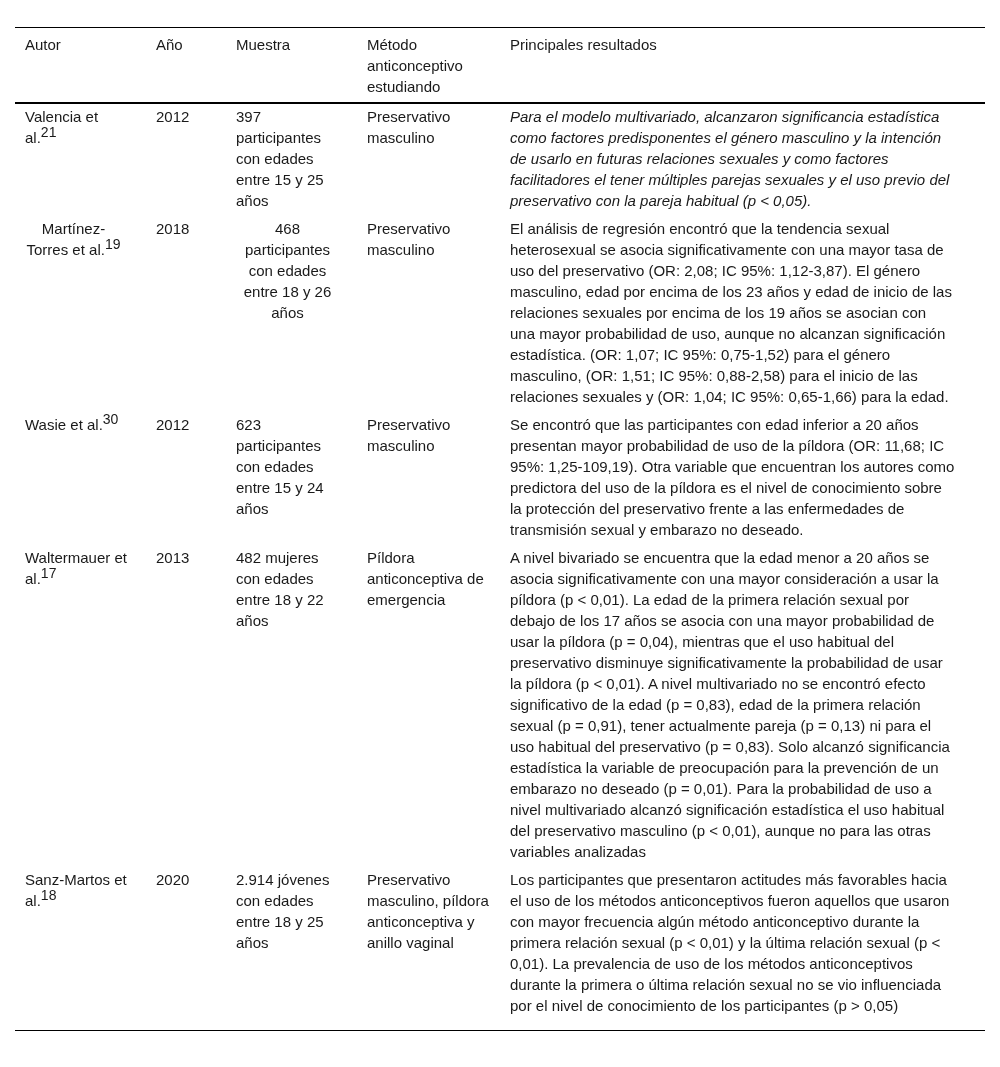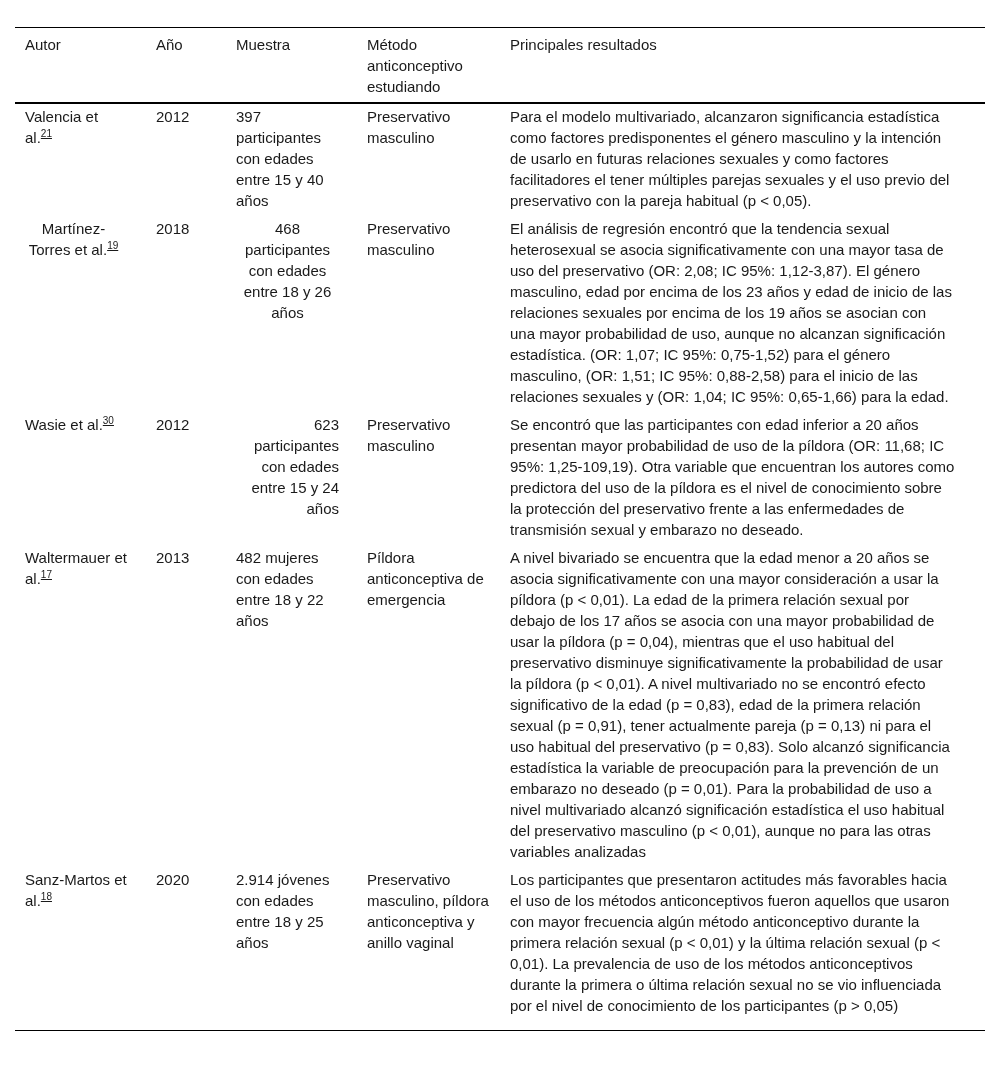--- a/index.html
+++ b/index.html
@@ -50,7 +50,7 @@
     <tr>
       <td style="padding-right:24px;"><span>Valencia et al.</span><sup>21</sup></td>
       <td>2012</td>
-      <td style="padding-right:18px;">397 participantes con edades entre 15 y 40 años</td>
+      <td style="padding-right:18px;">397 participantes con edades entre 15 y 25 años</td>
       <td>Preservativo masculino</td>
       <td style="padding-right:30px;">Para el modelo multivariado, alcanzaron significancia estadística como factores predisponentes el género masculino y la intención de usarlo en futuras relaciones sexuales y como factores facilitadores el tener múltiples parejas sexuales y el uso previo del preservativo con la pareja habitual (p &lt; 0,05).</td>
     </tr>

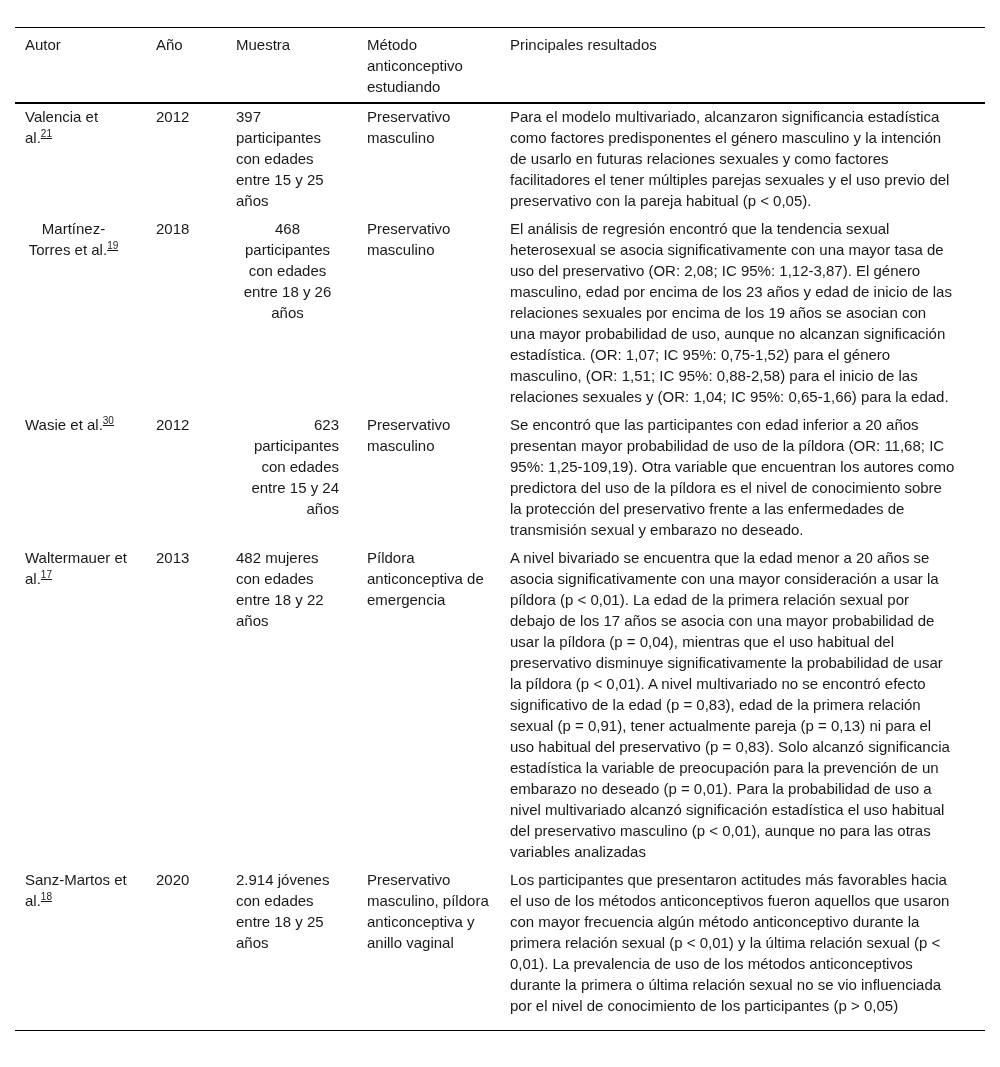--- a/index.html
+++ b/index.html
@@ -52,7 +52,7 @@
       <td>2012</td>
       <td style="padding-right:18px;">397 participantes con edades entre 15 y 25 años</td>
       <td>Preservativo masculino</td>
-      <td style="padding-right:30px;">Para el modelo multivariado, alcanzaron significancia estadística como factores predisponentes el género masculino y la intención de usarlo en futuras relaciones sexuales y como factores facilitadores el tener múltiples parejas sexuales y el uso previo del preservativo con la pareja habitual (p &lt; 0,05).</td>
+      <td style="padding-right:30px;font-style:italic;">Para el modelo multivariado, alcanzaron significancia estadística como factores predisponentes el género masculino y la intención de usarlo en futuras relaciones sexuales y como factores facilitadores el tener múltiples parejas sexuales y el uso previo del preservativo con la pareja habitual (p &lt; 0,05).</td>
     </tr>
     <tr>
       <td style="padding-right:24px;text-align:center;"><span>Martínez-Torres et al.</span><sup>19</sup></td>

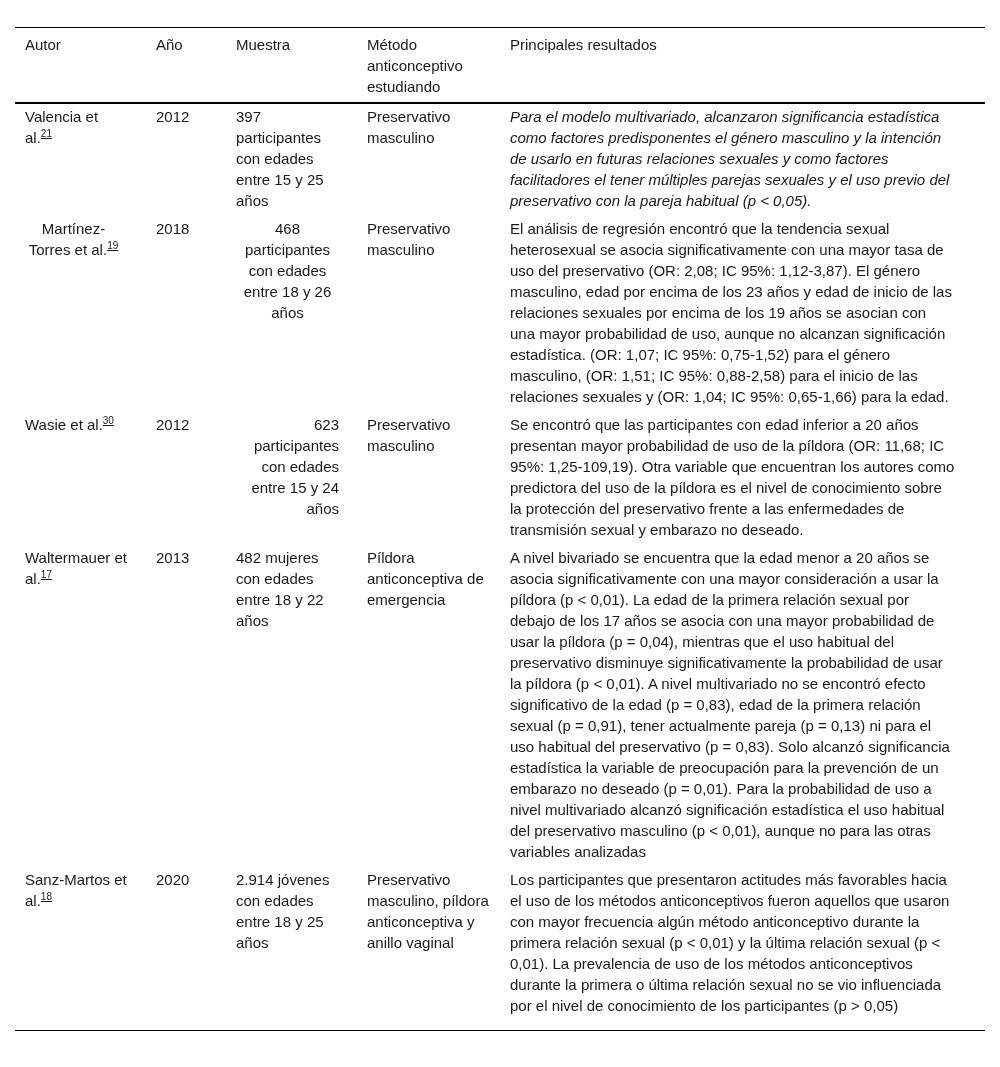--- a/index.html
+++ b/index.html
@@ -19,7 +19,7 @@
     vertical-align: top; padding: 2px 10px 5px 10px; line-height: 21px;
   }
   tbody tr:last-child td { padding-bottom: 14px; }
-  sup { font-size: 10px; line-height: 0; vertical-align: 6px; text-decoration: underline; }
+  sup { font-size: 14px; line-height: 0; vertical-align: 6px; }
   col.c-autor { width: 131px; }
   col.c-anio { width: 80px; }
   col.c-muestra { width: 131px; }

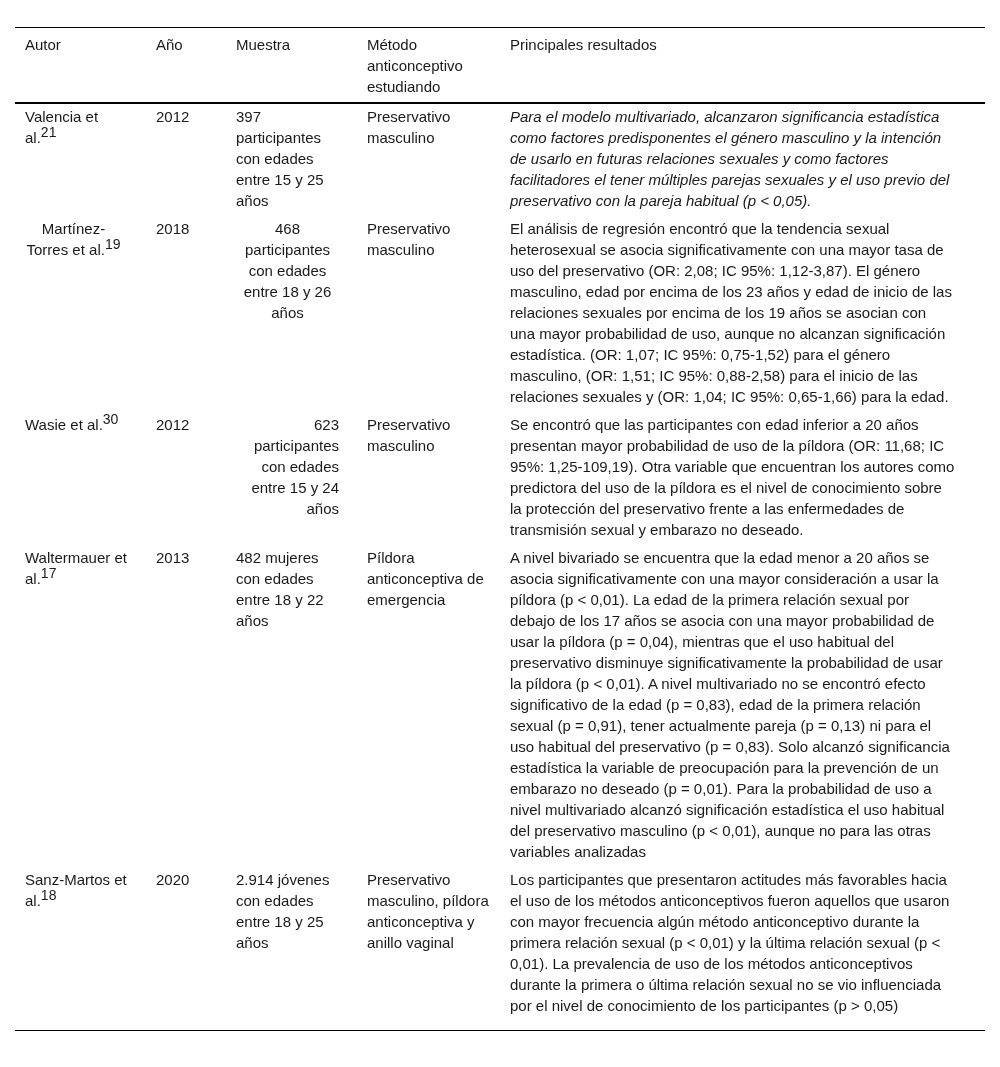--- a/index.html
+++ b/index.html
@@ -64,7 +64,7 @@
     <tr>
       <td style="padding-right:24px;"><span>Wasie et al.</span><sup>30</sup></td>
       <td>2012</td>
-      <td style="padding-right:18px;text-align:right;">623 participantes con edades entre 15 y 24 años</td>
+      <td style="padding-right:18px;">623 participantes con edades entre 15 y 24 años</td>
       <td>Preservativo masculino</td>
       <td style="padding-right:30px;">Se encontró que las participantes con edad inferior a 20 años presentan mayor probabilidad de uso de la píldora (OR: 11,68; IC 95%: 1,25-109,19). Otra variable que encuentran los autores como predictora del uso de la píldora es el nivel de conocimiento sobre la protección del preservativo frente a las enfermedades de transmisión sexual y embarazo no deseado.</td>
     </tr>

